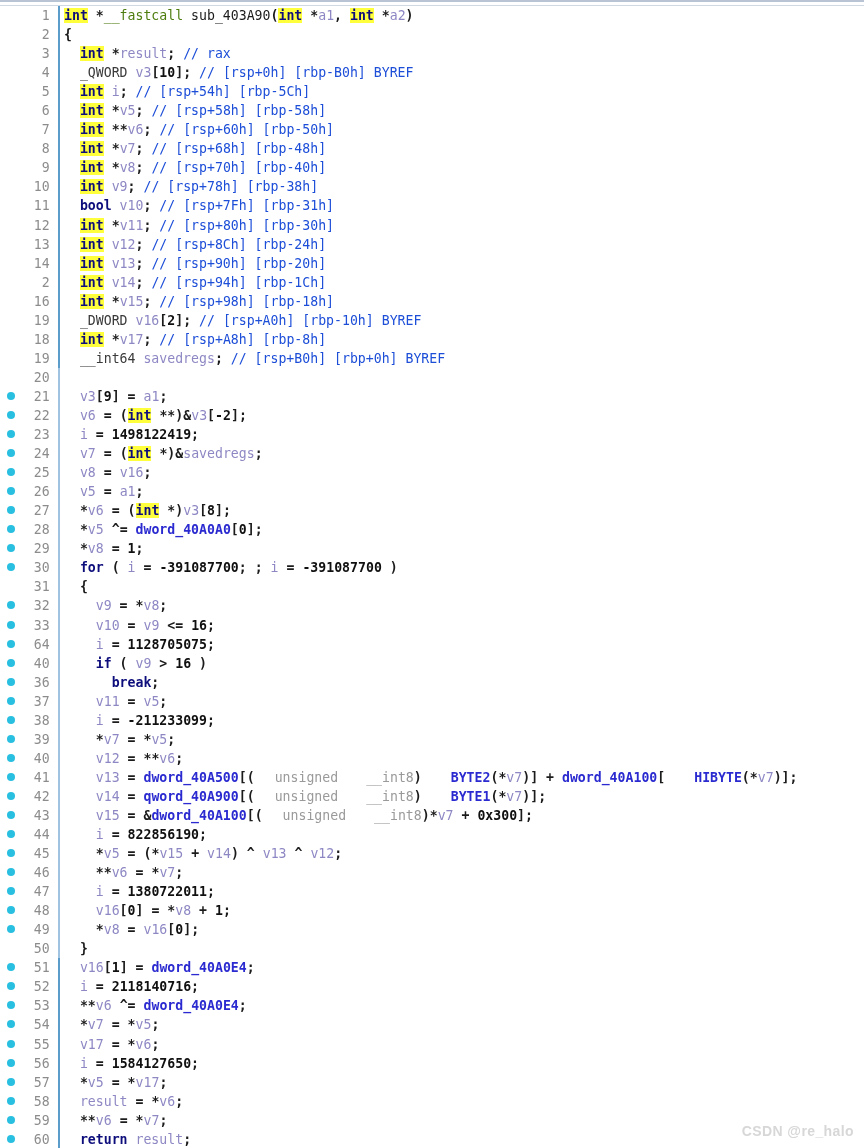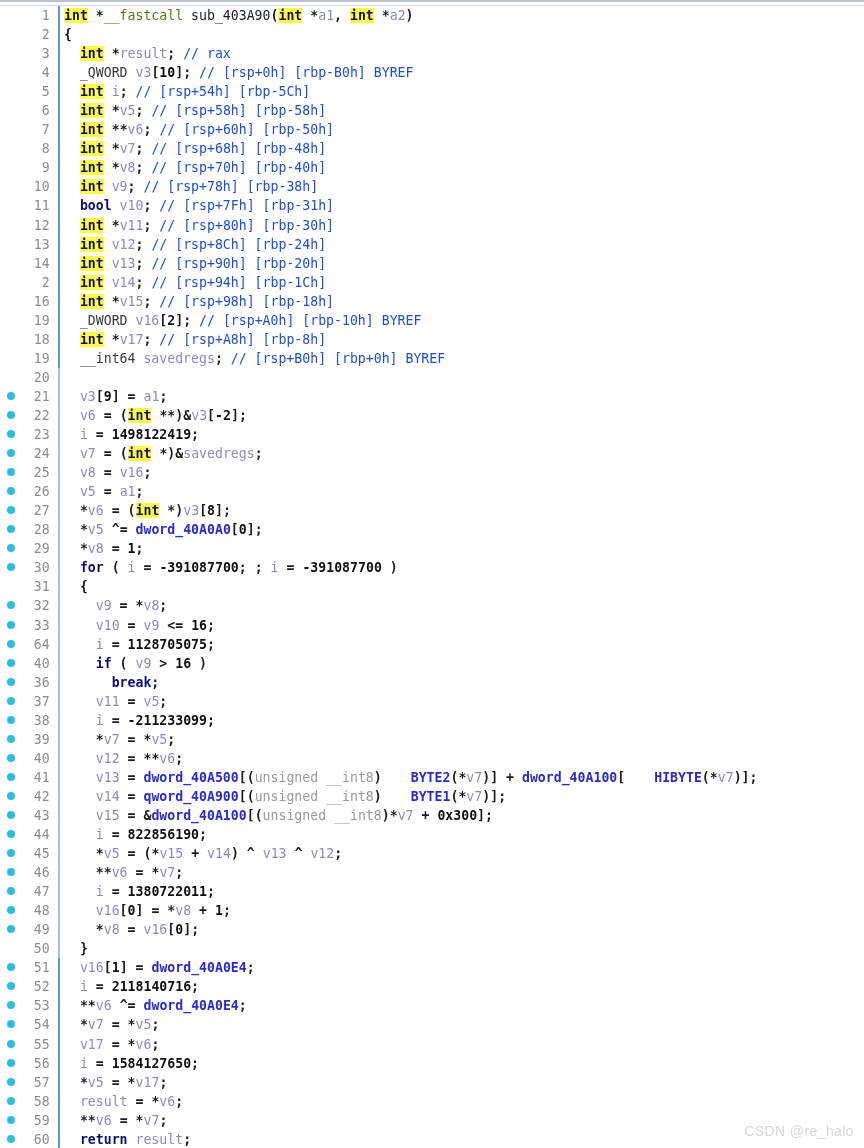--- a/index.html
+++ b/index.html
@@ -113,7 +113,7 @@
   .macro   { color: #2a2ad0; font-weight: bold; margin-left: 29px; }       
   .num     { color: #101010; font-weight: bold; }       
   .cmt     { color: #1d4ed8; }                          
-  .cast    { color: #9a9a9a; }                          
+  .cast    { color: #9a9a9a; margin-left: 20px; }                          
   .punc    { color: #1b1b1b; font-weight: bold; }       
   .hl      { background: #ffff3c; }                     
   .plain   { color: #4d7c0f; }

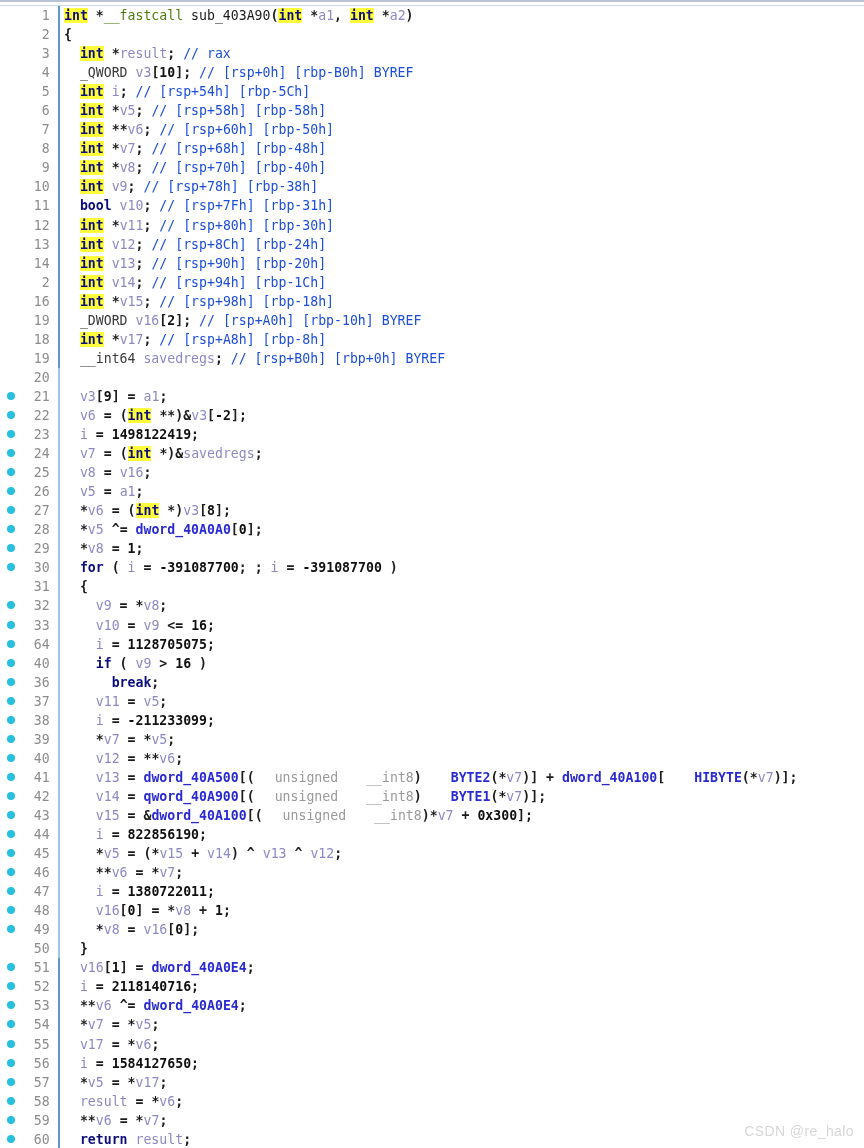--- a/index.html
+++ b/index.html
@@ -128,6 +128,7 @@
     color: #d7d7d7;
     letter-spacing: 0.4px;
     user-select: none;
+    font-weight: bold;
   }
   .faint-ghost {
     position: absolute;

